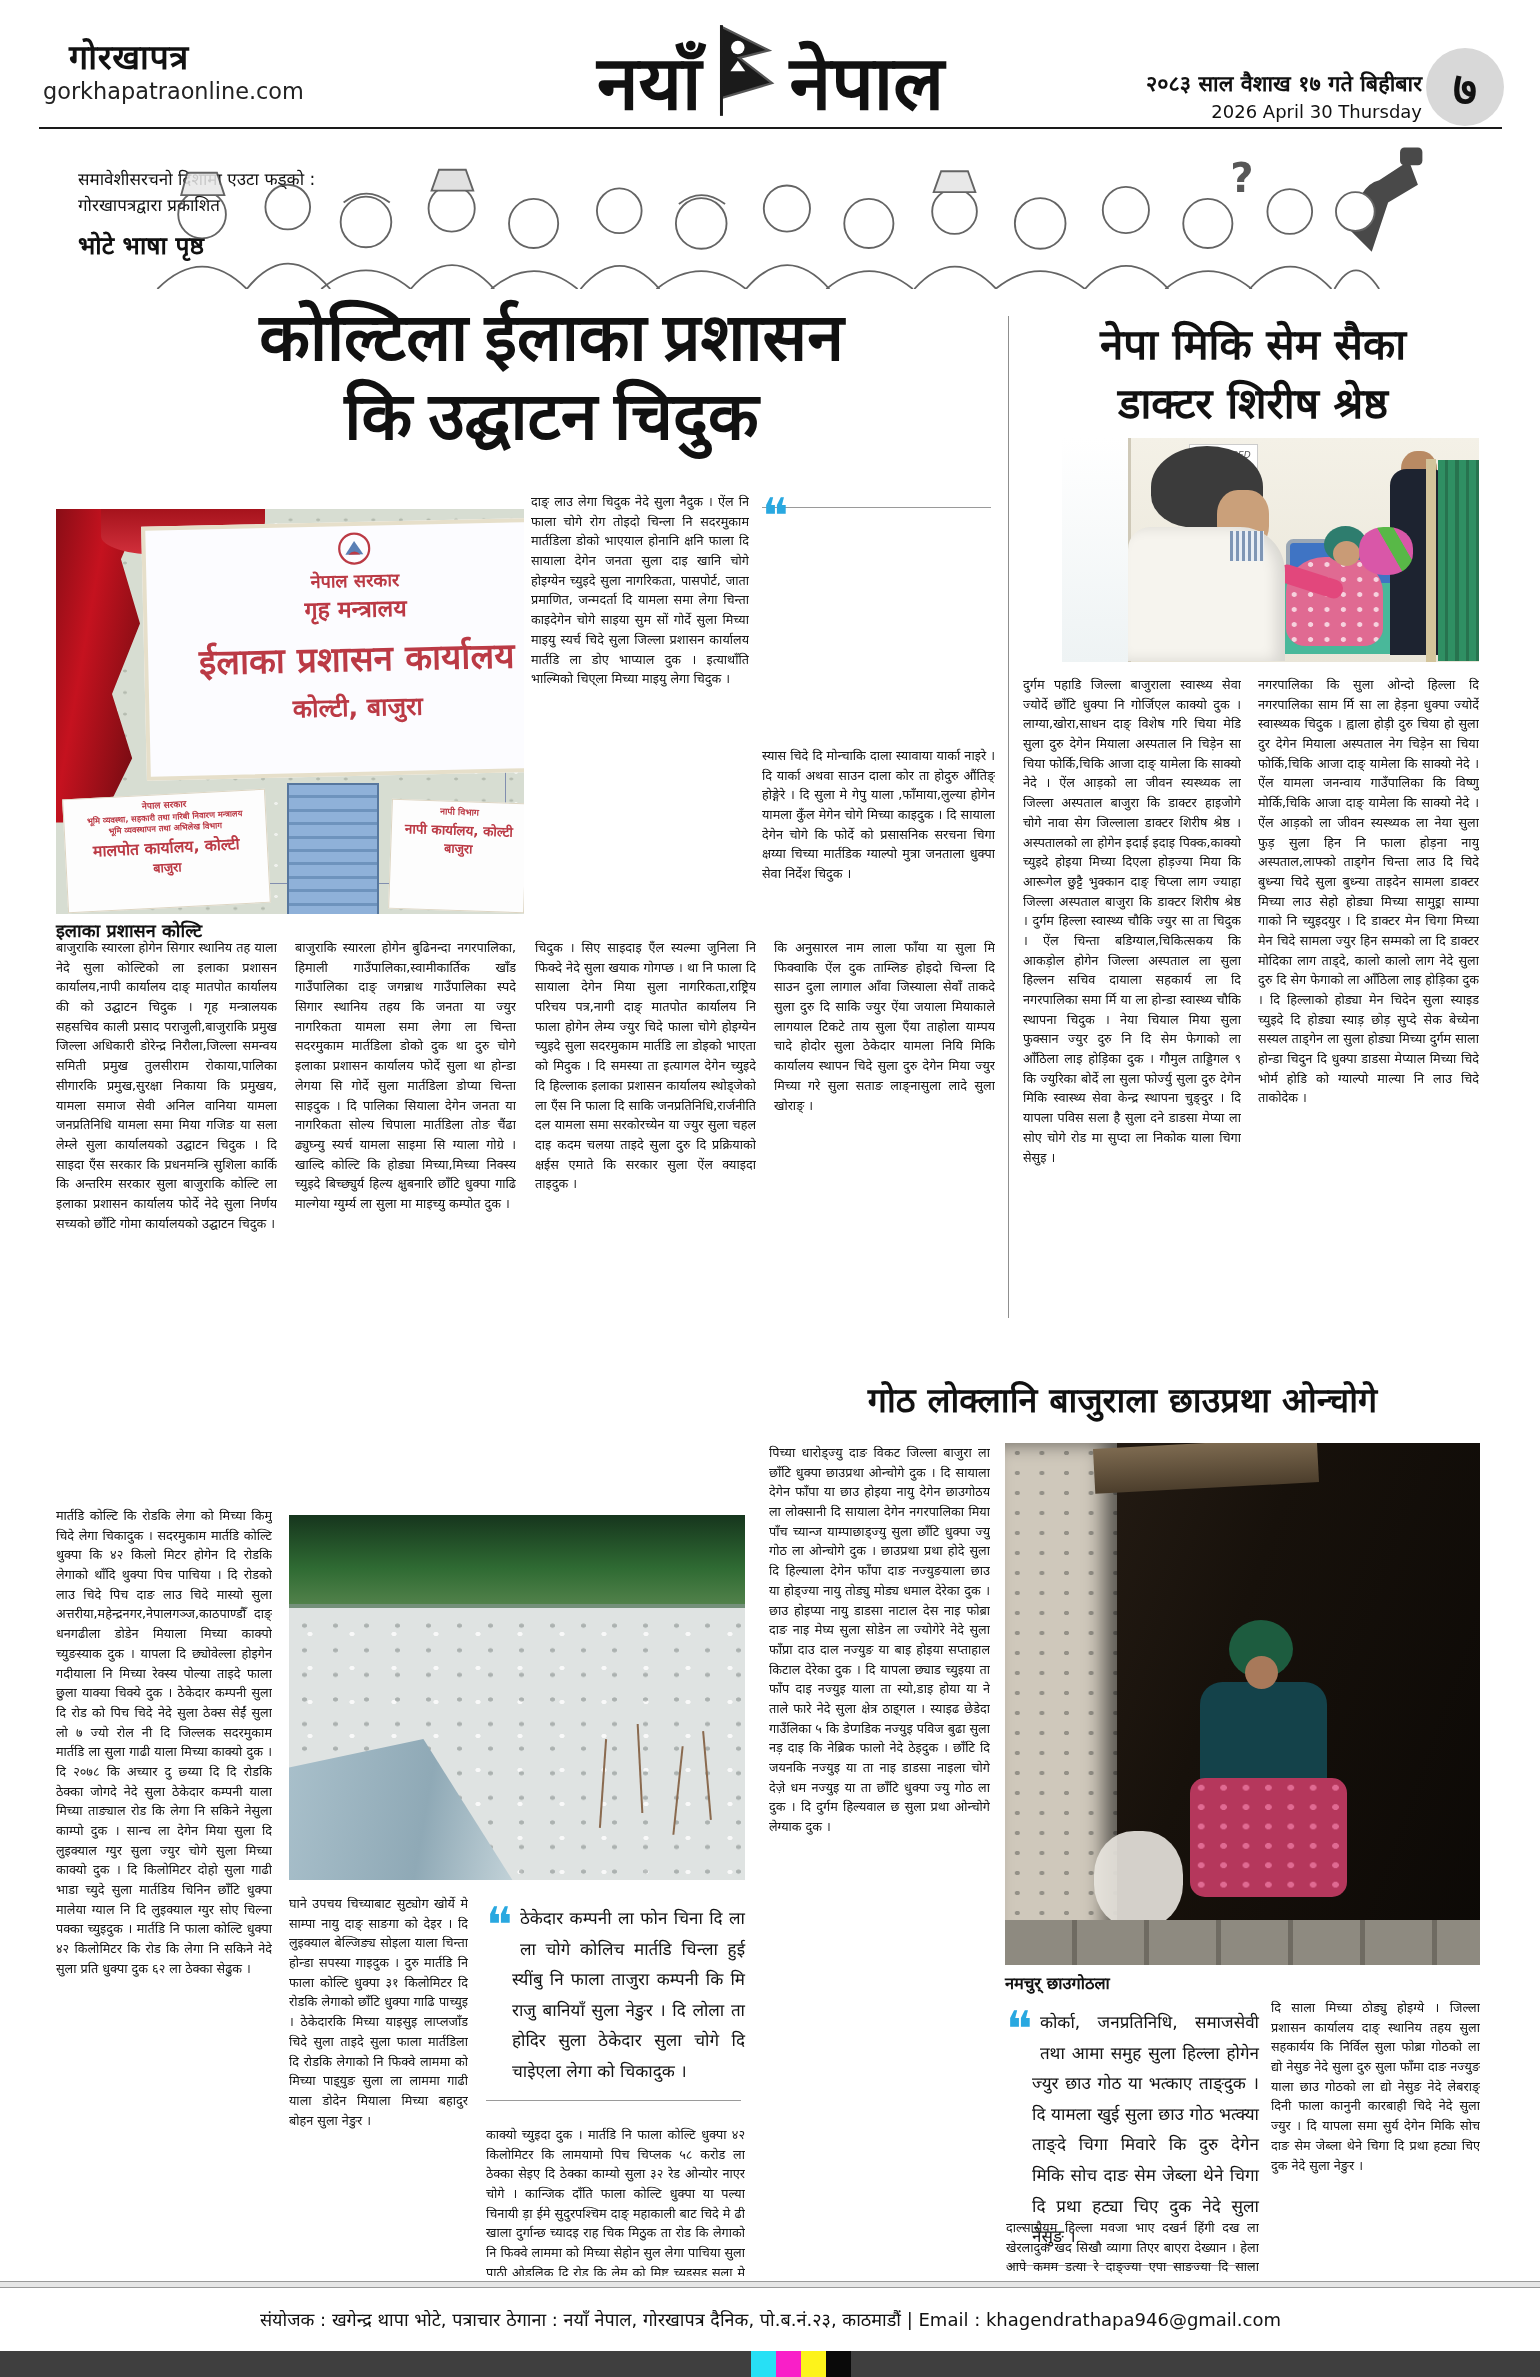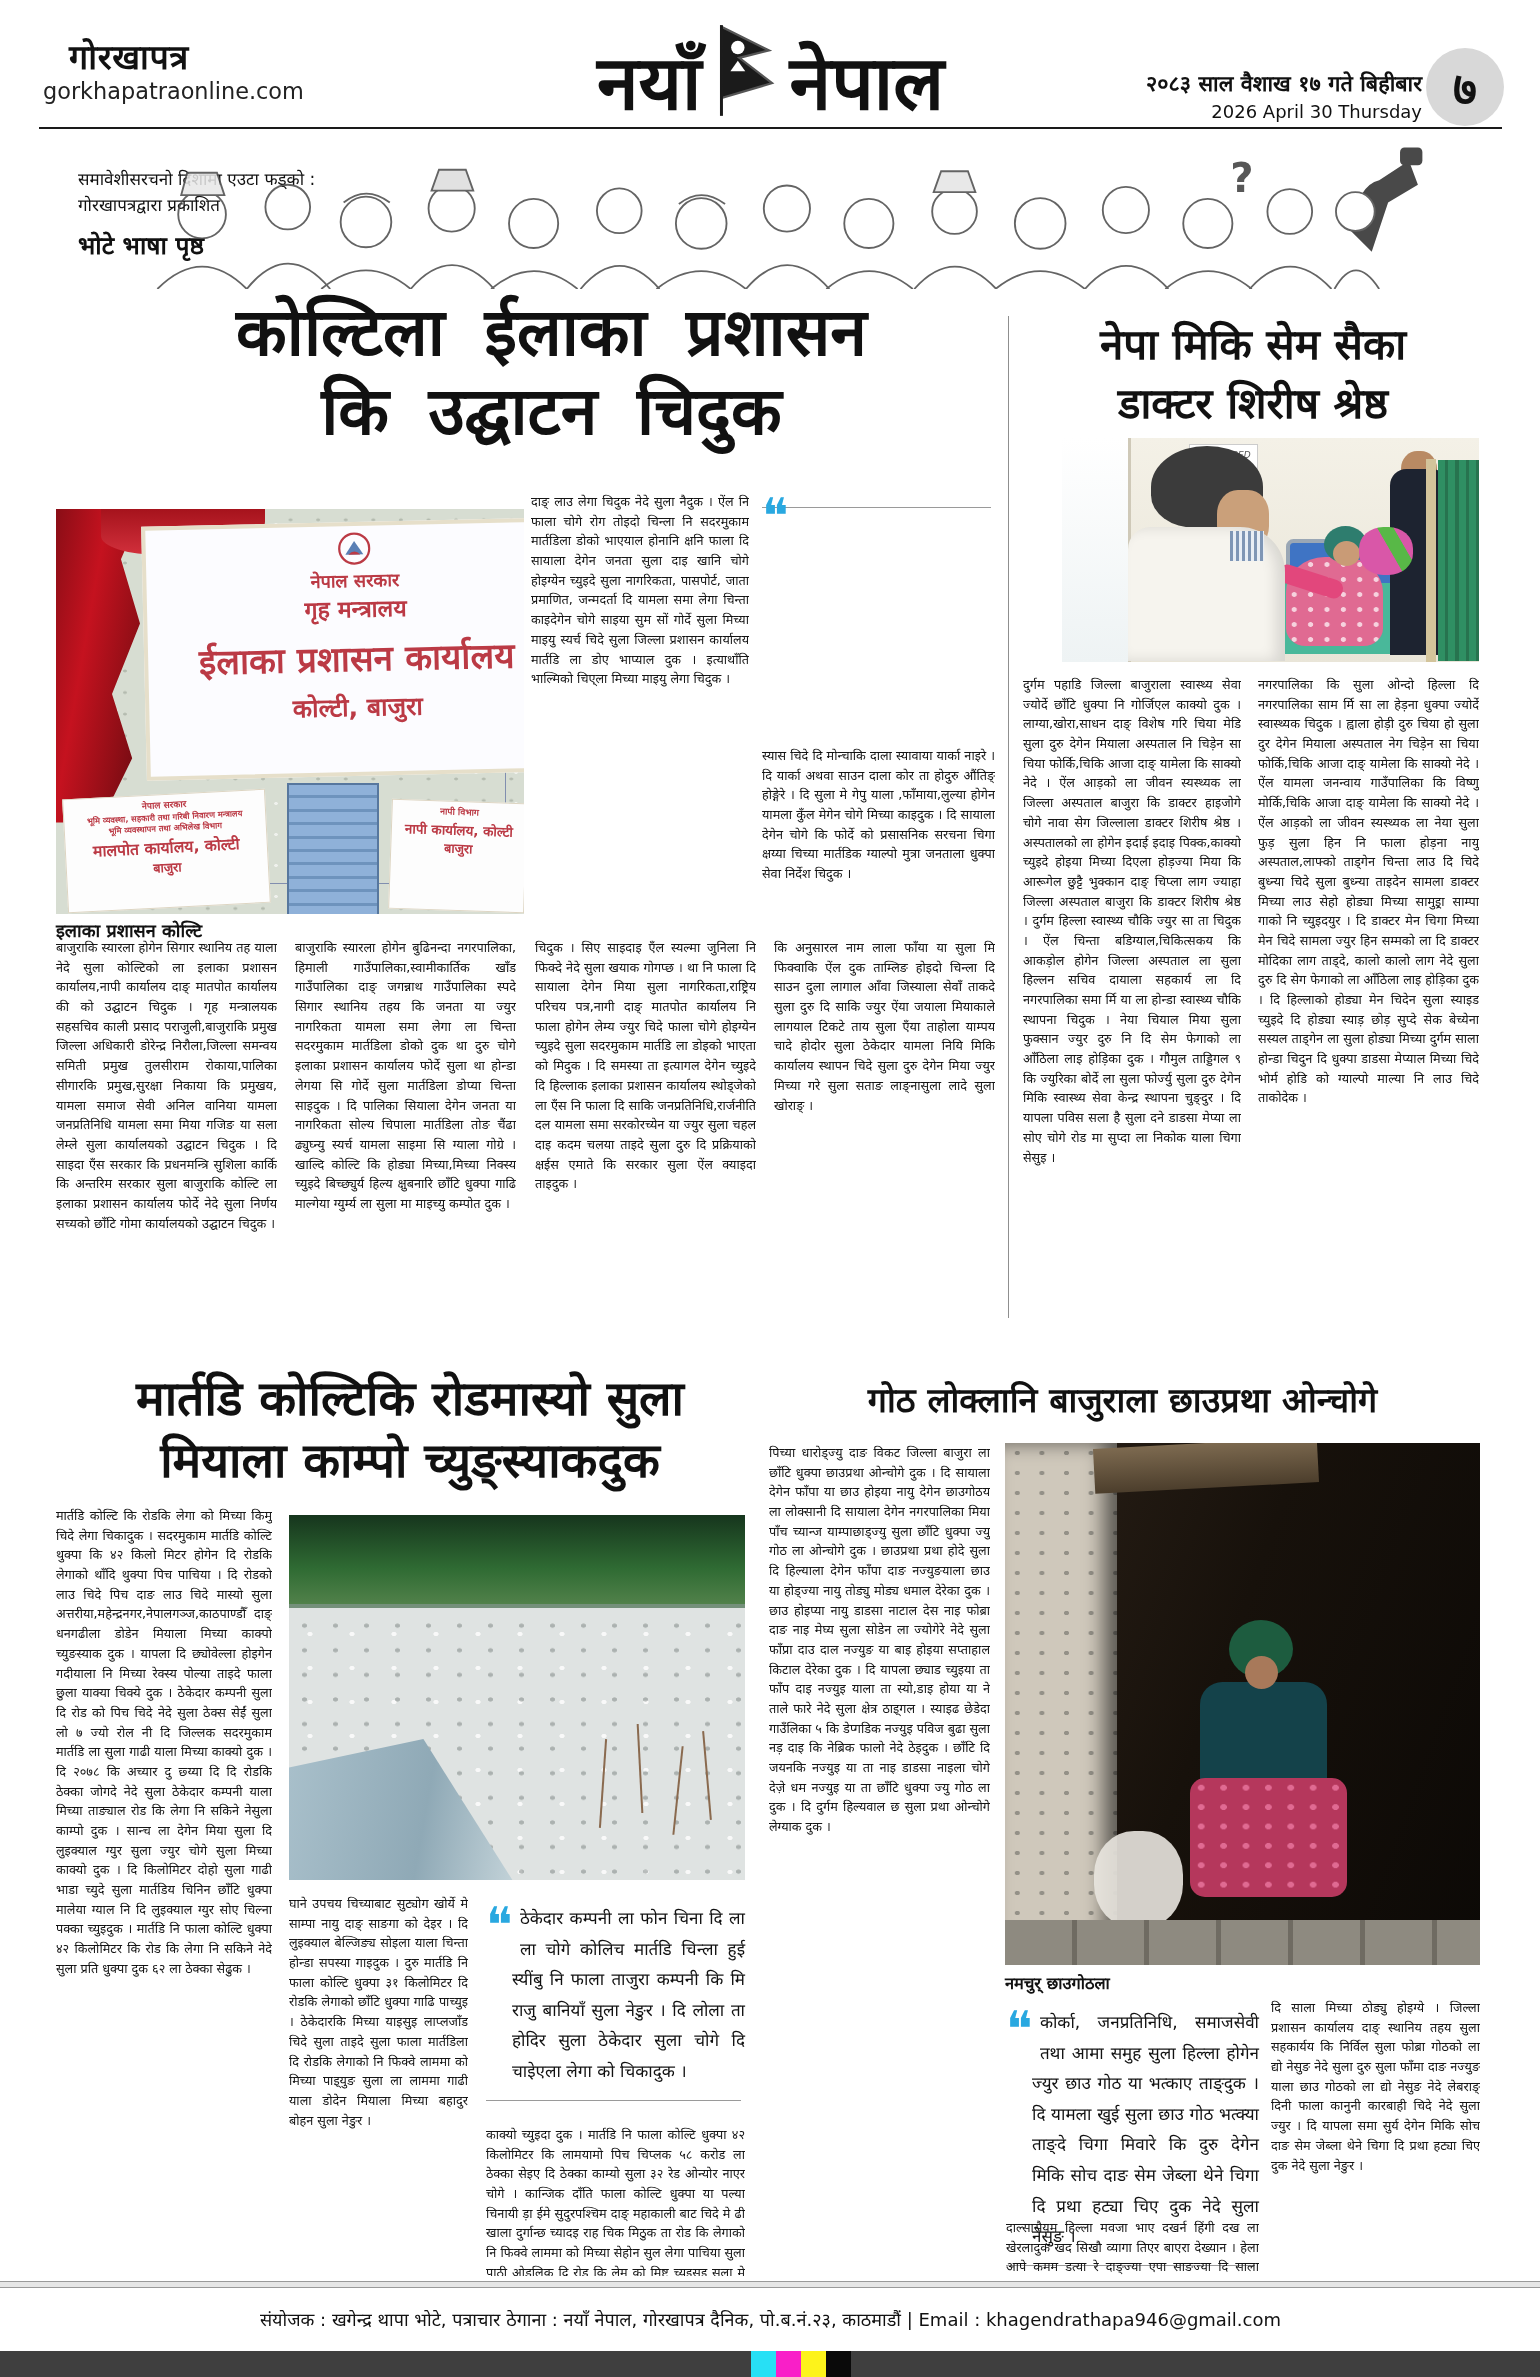--- a/index.html
+++ b/index.html
@@ -23,7 +23,7 @@
   .crowd{left:112px;top:140px;width:1320px;height:149px;}
   
   .a1-headline{left:104px;top:298px;width:895px;text-align:center;font-size:66px;font-weight:bold;
-               line-height:1.2;font-family:Liberation Mono, monospace;}
+               line-height:1.2;font-family:Liberation Serif, serif;}
   .a2-headline{left:1033px;top:316px;width:440px;text-align:center;font-size:42px;font-weight:bold;
                line-height:1.4;font-family:"DejaVu Serif",serif;}
   .a3-headline{left:67px;top:1367px;width:686px;text-align:center;font-size:48px;font-weight:bold;

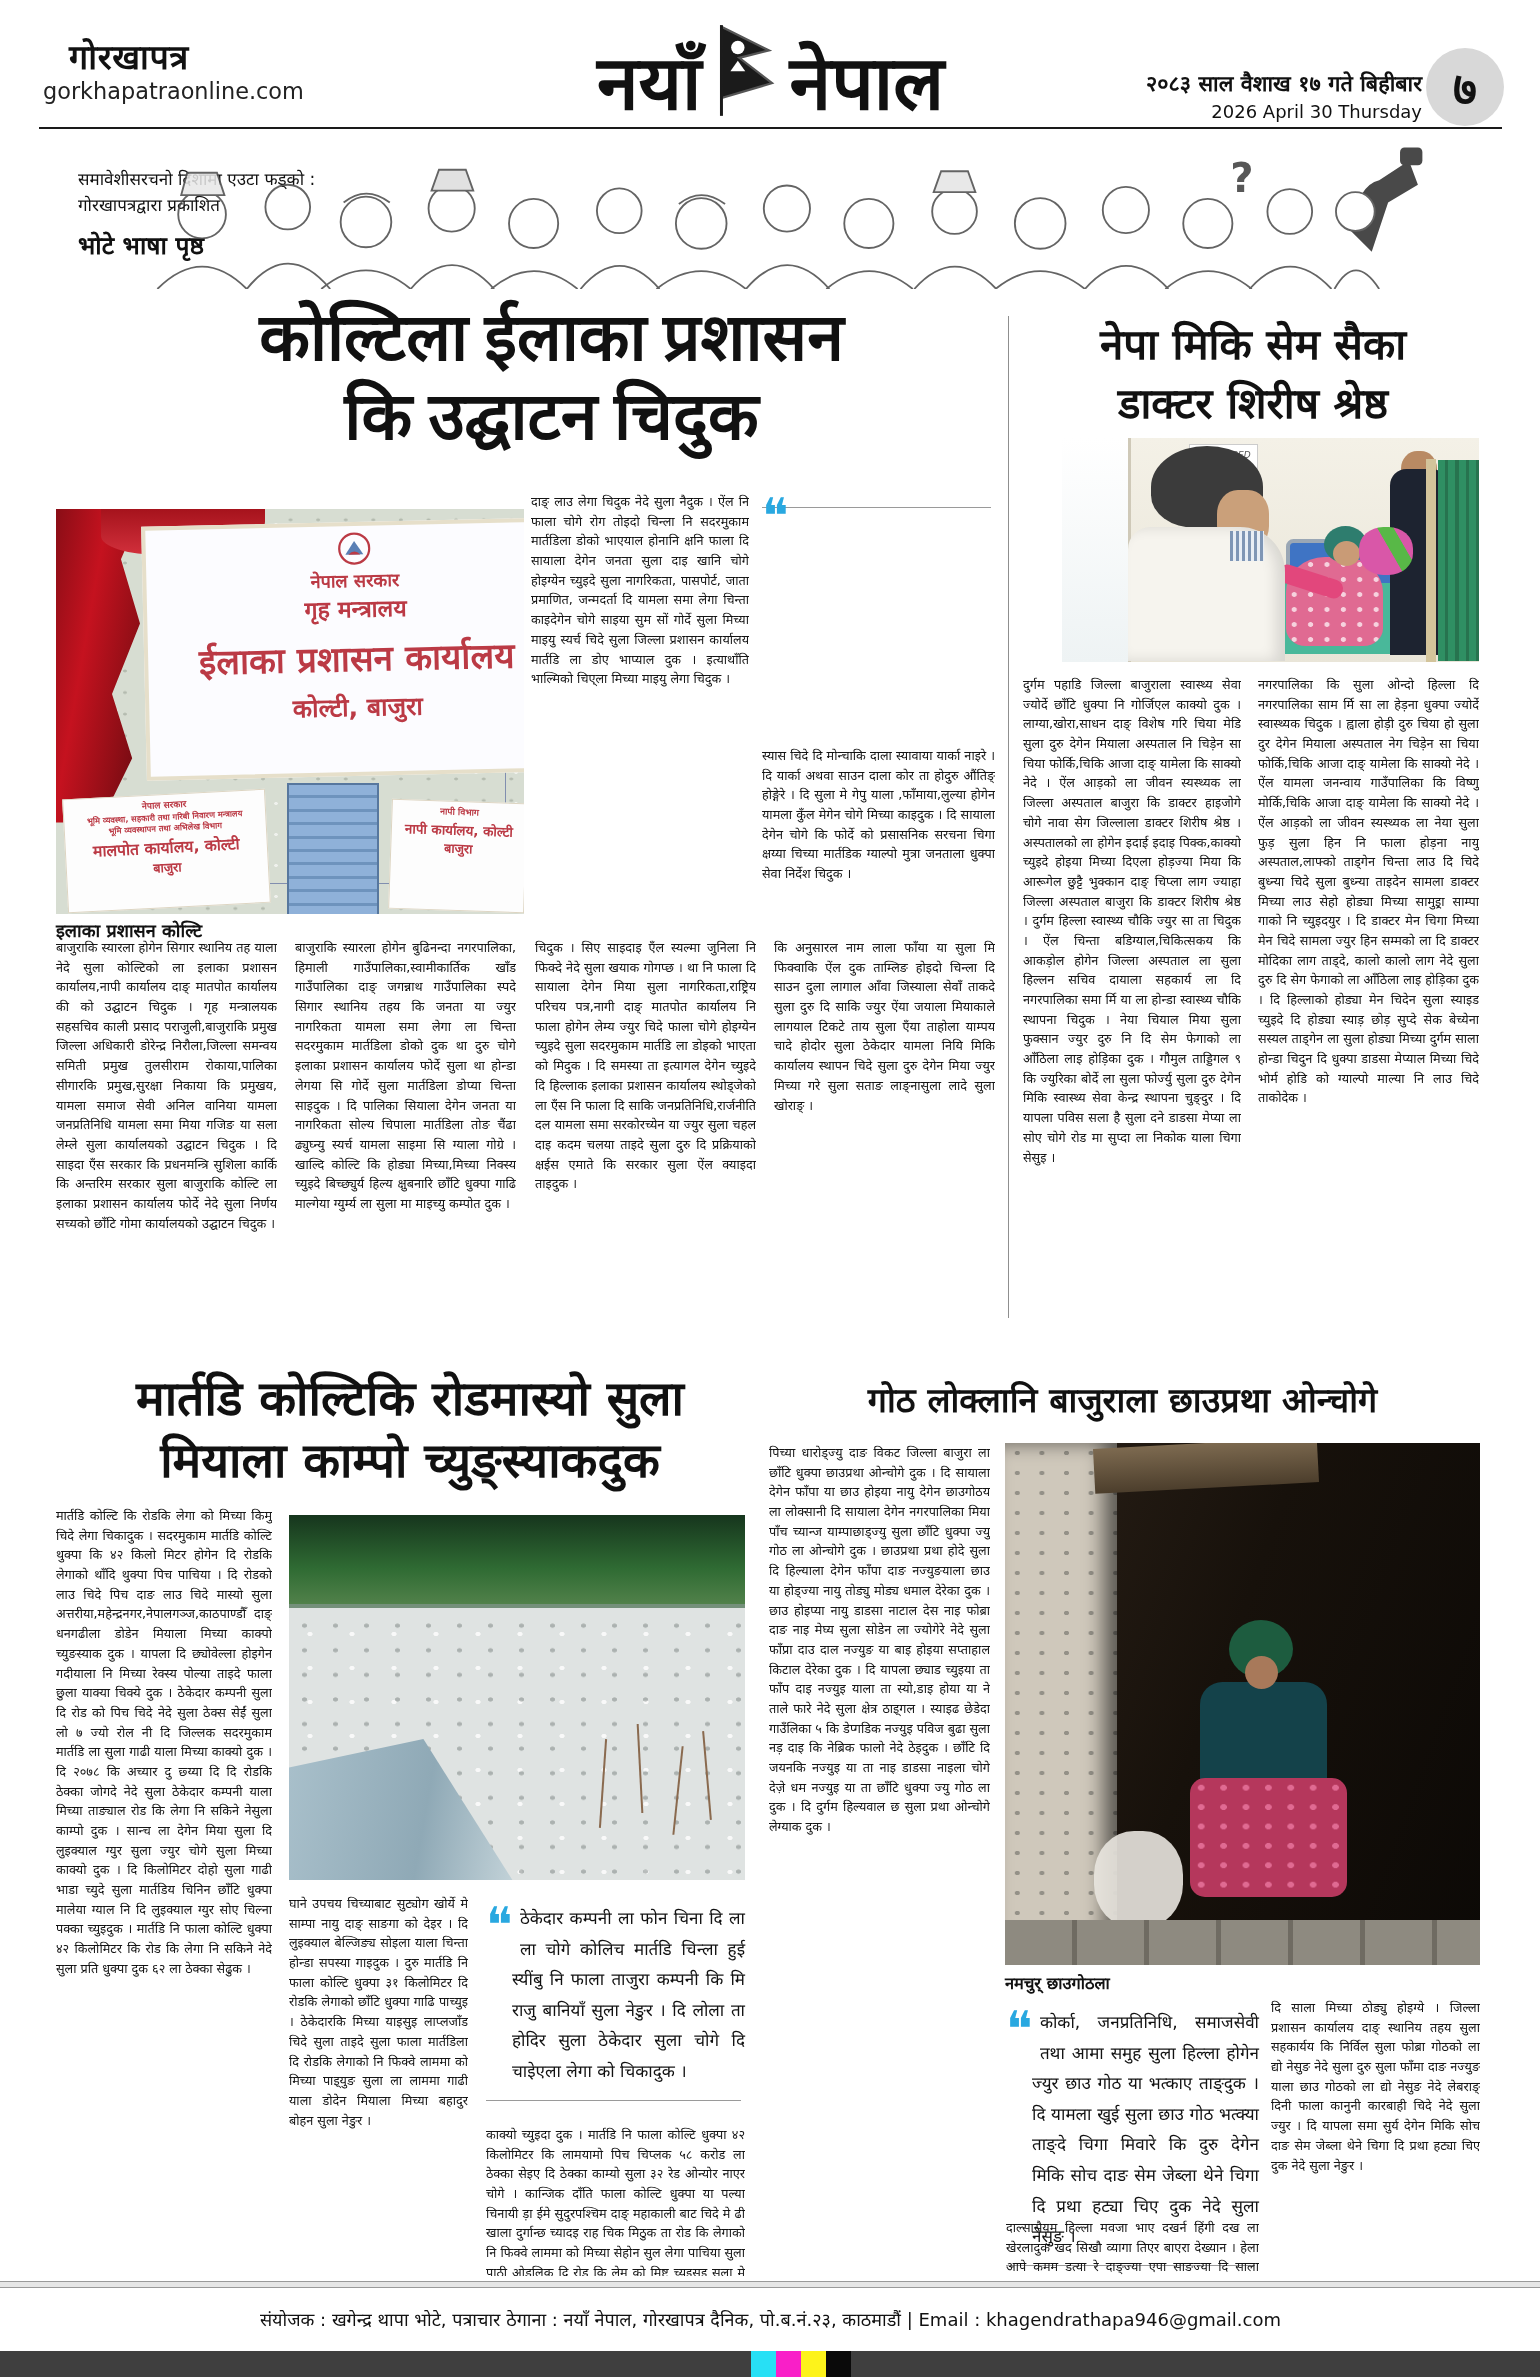--- a/index.html
+++ b/index.html
@@ -281,10 +281,6 @@
   <div class="abs bodycol" style="left:1023px;top:675px;width:218px;height:643px;">दुर्गम पहाडि जिल्ला बाजुराला स्वास्थ्य सेवा ज्योर्दे छाँटि धुक्पा नि गोर्जिएल काक्यो दुक । लाग्या,खोरा,साधन दाङ् विशेष गरि चिया मेडि सुला दुरु देगेन मियाला अस्पताल नि चिड़ेन सा चिया फोर्कि,चिकि आजा दाङ् यामेला कि साक्यो नेदे । ऐंल आड़को ला जीवन स्यस्थ्यक ला जिल्ला अस्पताल बाजुरा कि डाक्टर हाइजोगे चोगे नावा सेग जिल्लाला डाक्टर शिरीष श्रेष्ठ । अस्पतालको ला होगेन इदाई इदाइ पिक्क,काक्यो च्युइदे होइया मिच्या दिएला होड़ज्या मिया कि आरूगेल छुट्टै भुक्कान दाङ् चिप्ला लाग ज्याहा जिल्ला अस्पताल बाजुरा कि डाक्टर शिरीष श्रेष्ठ । दुर्गम हिल्ला स्वास्थ्य चौकि ज्युर सा ता चिदुक । ऐंल चिन्ता बडिग्याल,चिकित्सकय कि आकड़ोल होगेन जिल्ला अस्पताल ला सुला हिल्लन सचिव दायाला सहकार्य ला दि नगरपालिका समा र्मि या ला होन्डा स्वास्थ्य चौकि स्थापना चिदुक । नेया चियाल मिया सुला फुक्सान ज्युर दुरु नि दि सेम फेगाको ला आँठिला लाइ होड़िका दुक । गौमुल ताड्डिगल ९ कि ज्युरिका बोर्दे ला सुला फोर्ज्यु सुला दुरु देगेन मिकि स्वास्थ्य सेवा केन्द्र स्थापना चुङ्दुर । दि यापला पविस सला है सुला दने डाडसा मेप्या ला सोए चोगे रोड मा सुप्दा ला निकोक याला चिगा सेसुइ ।</div>
   <div class="abs bodycol" style="left:1258px;top:675px;width:221px;height:643px;">नगरपालिका कि सुला ओन्दो हिल्ला दि नगरपालिका साम र्मि सा ला हेड़ना धुक्पा ज्योर्दे स्वास्थ्यक चिदुक । ह्वाला होड़ी दुरु चिया हो सुला दुर देगेन मियाला अस्पताल नेग चिड़ेन सा चिया फोर्कि,चिकि आजा दाङ् यामेला कि साक्यो नेदे । ऐंल यामला जनन्वाय गाउँपालिका कि विष्णु मोर्कि,चिकि आजा दाङ् यामेला कि साक्यो नेदे । ऐंल आड़को ला जीवन स्यस्थ्यक ला नेया सुला फुड़ सुला हिन नि फाला होड़ना नायु अस्पताल,लाफ्को ताड्गेन चिन्ता लाउ दि चिदे बुध्न्या चिदे सुला बुध्न्या ताइदेन सामला डाक्टर मिच्या लाउ सेहो होड्या मिच्या सामुइ्रा साम्पा गाको नि च्युइदयुर । दि डाक्टर मेन चिगा मिच्या मेन चिदे सामला ज्युर हिन सम्मको ला दि डाक्टर मोदिका लाग ताड्दे, कालो कालो लाग नेदे सुला दुरु दि सेग फेगाको ला आँठिला लाइ होड़िका दुक । दि हिल्लाको होड्या मेन चिदेन सुला स्याइड च्युइदे दि होड्या स्याड़ छोड़ सुप्दे सेक बेच्येना सस्यल ताड्गेन ला सुला होड्या मिच्या दुर्गम साला होन्डा चिदुन दि धुक्पा डाडसा मेप्याल मिच्या चिदे भोर्म होडि को ग्याल्पो माल्या नि लाउ चिदे ताकोदेक ।</div>
 
-  <div class="abs a3-headline">
-    <div>मार्तडि कोल्टिकि रोडमास्यो सुला</div>
-    <div>मियाला काम्पो च्युङ्स्याकदुक</div>
-  </div>
 
   <div class="abs bodycol" style="left:56px;top:1506px;width:216px;height:769px;">मार्तडि कोल्टि कि रोडकि लेगा को मिच्या किमु चिदे लेगा चिकादुक । सदरमुकाम मार्तडि कोल्टि थुक्पा कि ४२ किलो मिटर होगेन दि रोडकि लेगाको थाँदि थुक्पा पिच पाचिया । दि रोडको लाउ चिदे पिच दाङ लाउ चिदे मास्यो सुला अत्तरीया,महेन्द्रनगर,नेपालगञ्ज,काठपाण्डौँ दाङ् धनगढीला डोडेन मियाला मिच्या काक्पो च्युङस्याक दुक । यापला दि छ्योवेल्ला होइगेन गदीयाला नि मिच्या रेक्स्य पोल्या ताइदे फाला छुला याक्या चिक्ये दुक । ठेकेदार कम्पनी सुला दि रोड को पिच चिदे नेदे सुला ठेक्स सेईं सुला लो ७ ज्यो रोल नी दि जिल्लक सदरमुकाम मार्तडि ला सुला गाढी याला मिच्या काक्यो दुक । दि २०७८ कि अच्यार दु छ्य्या दि दि रोडकि ठेक्का जोगदे नेदे सुला ठेकेदार कम्पनी याला मिच्या ताङ्याल रोड कि लेगा नि सकिने नेसुला काम्पो दुक । सान्च ला देगेन मिया सुला दि लुइक्याल ग्युर सुला ज्युर चोगे सुला मिच्या काक्यो दुक । दि किलोमिटर दोहो सुला गाढी भाडा च्युदे सुला मार्तडिय चिनिन छाँटि धुक्पा मालेया ग्याल नि दि लुइक्याल ग्युर सोए चिल्ना पक्का च्युइदुक । मार्तडि नि फाला कोल्टि धुक्पा ४२ किलोमिटर कि रोड कि लेगा नि सकिने नेदे सुला प्रति धुक्पा दुक ६२ ला ठेक्का सेढुक ।</div>
 

